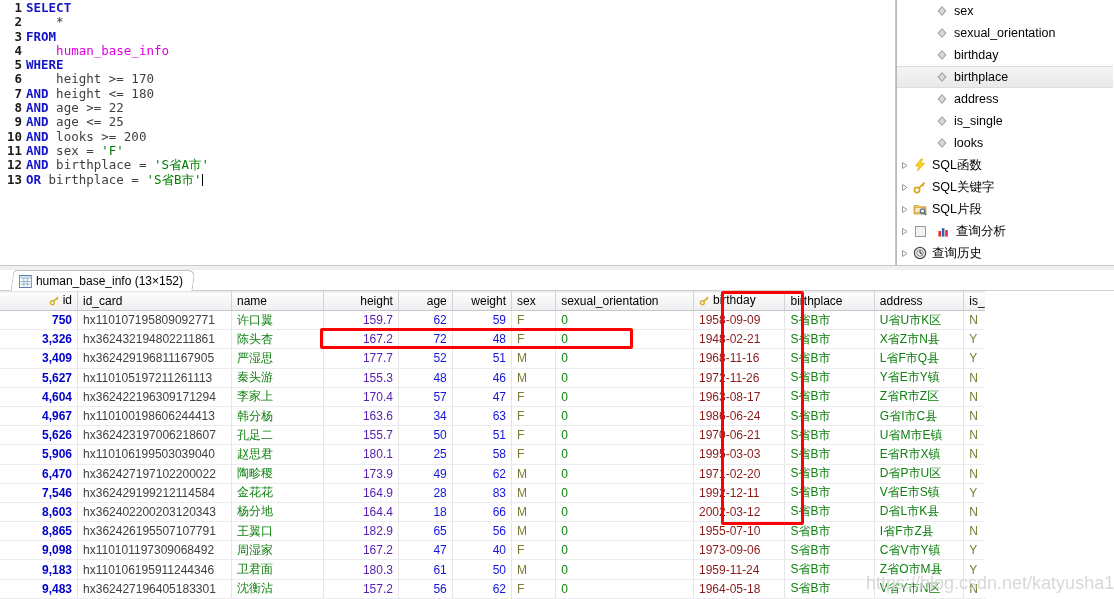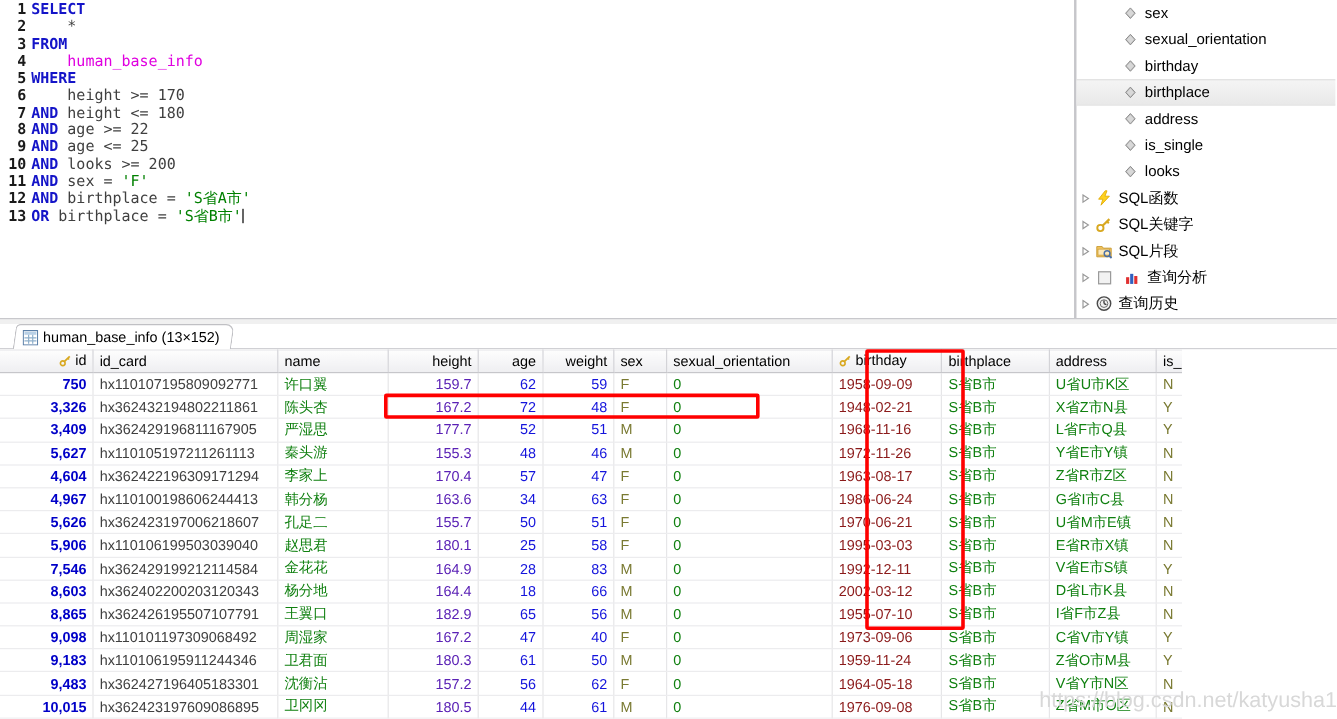--- a/index.html
+++ b/index.html
@@ -548,6 +548,21 @@
           <td class="c-looks">234</td>
         </tr>
         <tr>
+          <td class="c-id">6,470</td>
+          <td class="c-idcard">hx362427197102200022</td>
+          <td class="c-name">陶畛稷</td>
+          <td class="c-height">173.9</td>
+          <td class="c-age">49</td>
+          <td class="c-weight">62</td>
+          <td class="c-sex">M</td>
+          <td class="c-so">0</td>
+          <td class="c-birthday">1971-02-20</td>
+          <td class="c-birthplace">S省B市</td>
+          <td class="c-address">D省P市U区</td>
+          <td class="c-single">N</td>
+          <td class="c-looks">97</td>
+        </tr>
+        <tr>
           <td class="c-id">7,546</td>
           <td class="c-idcard">hx362429199212114584</td>
           <td class="c-name">金花花</td>

